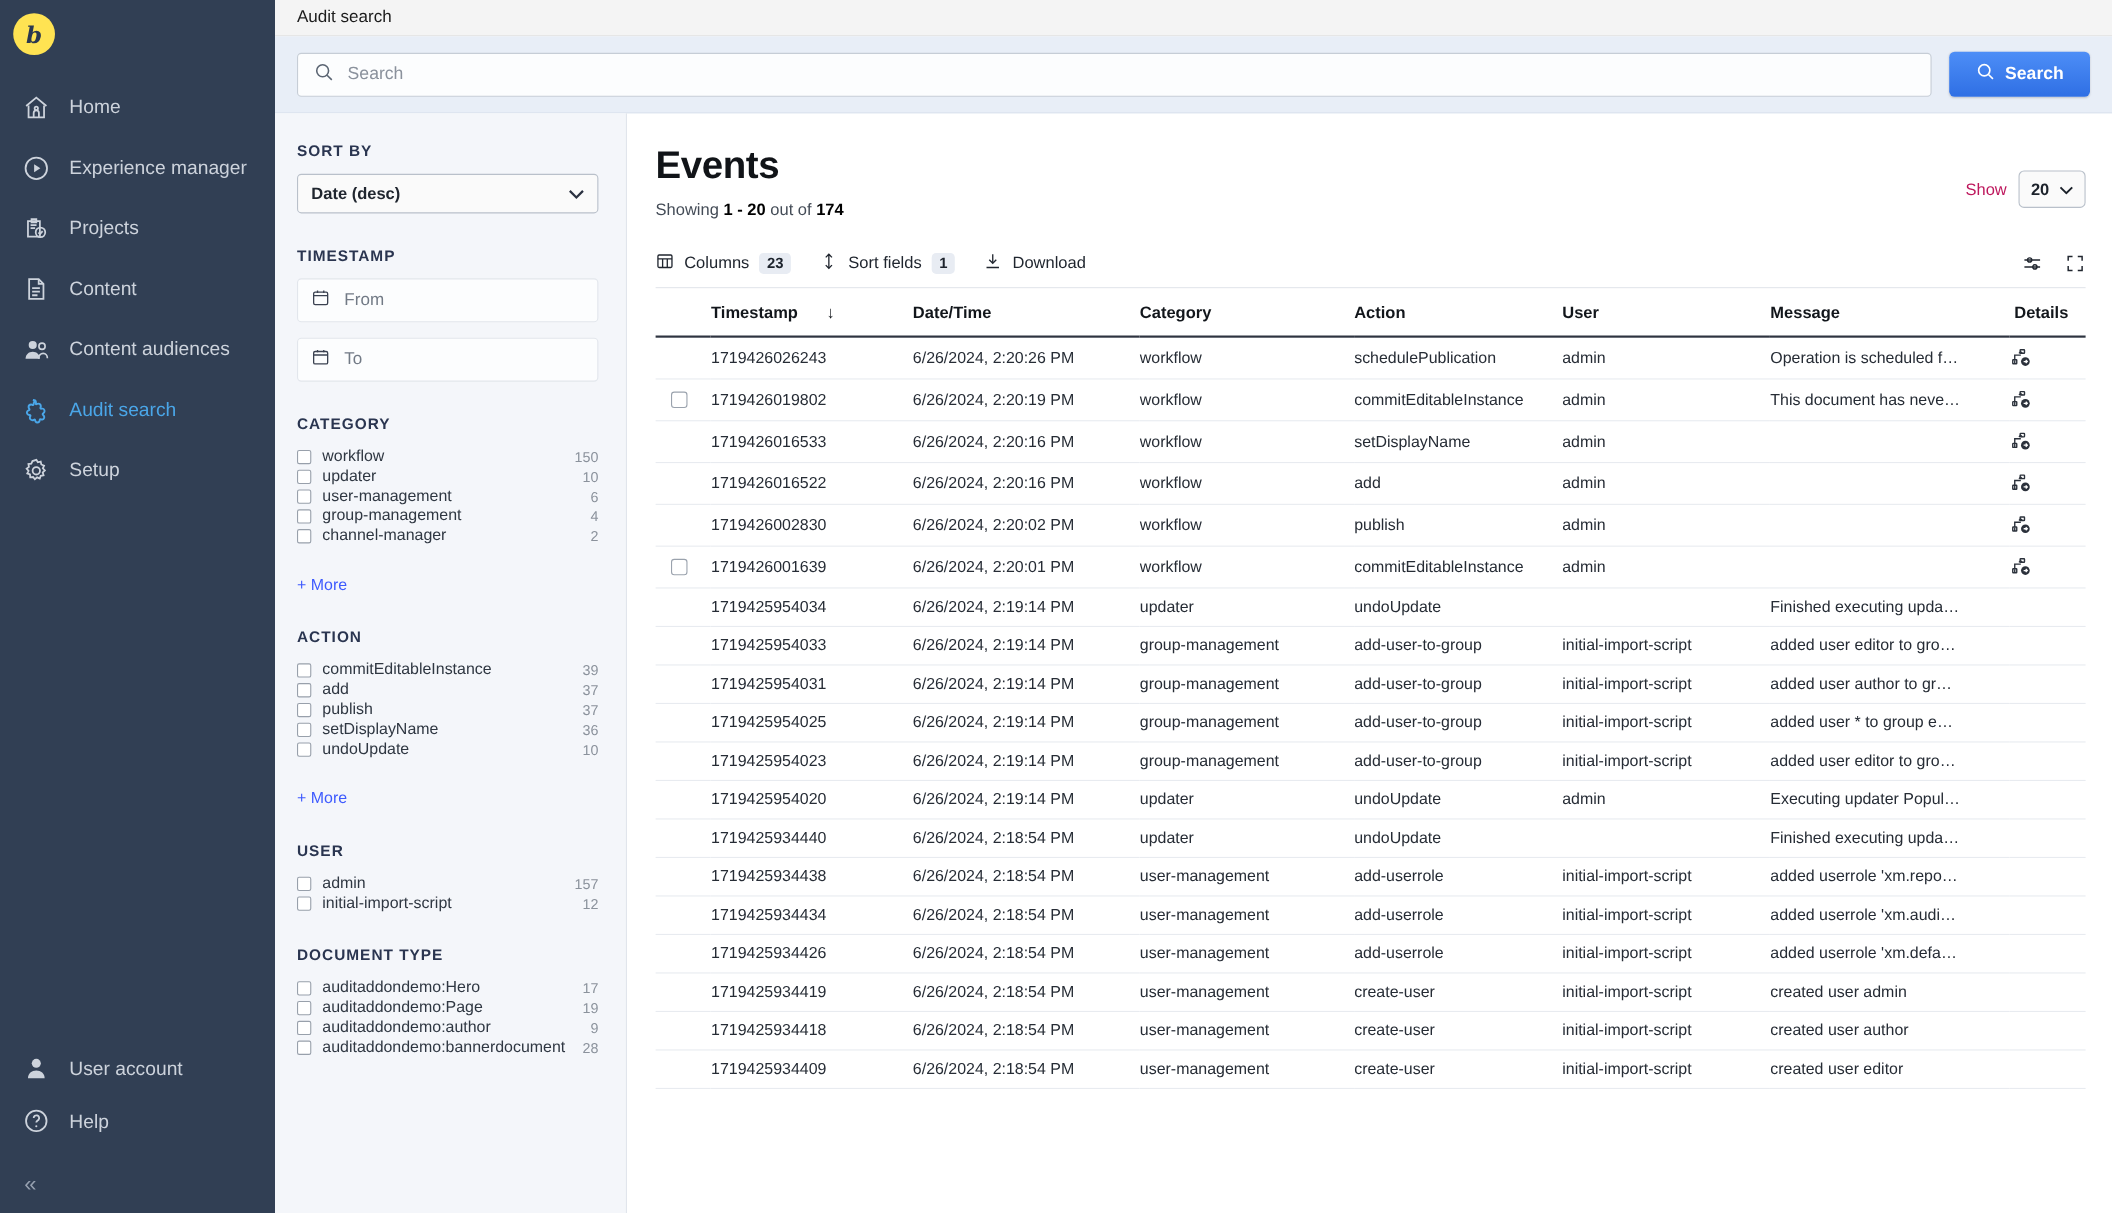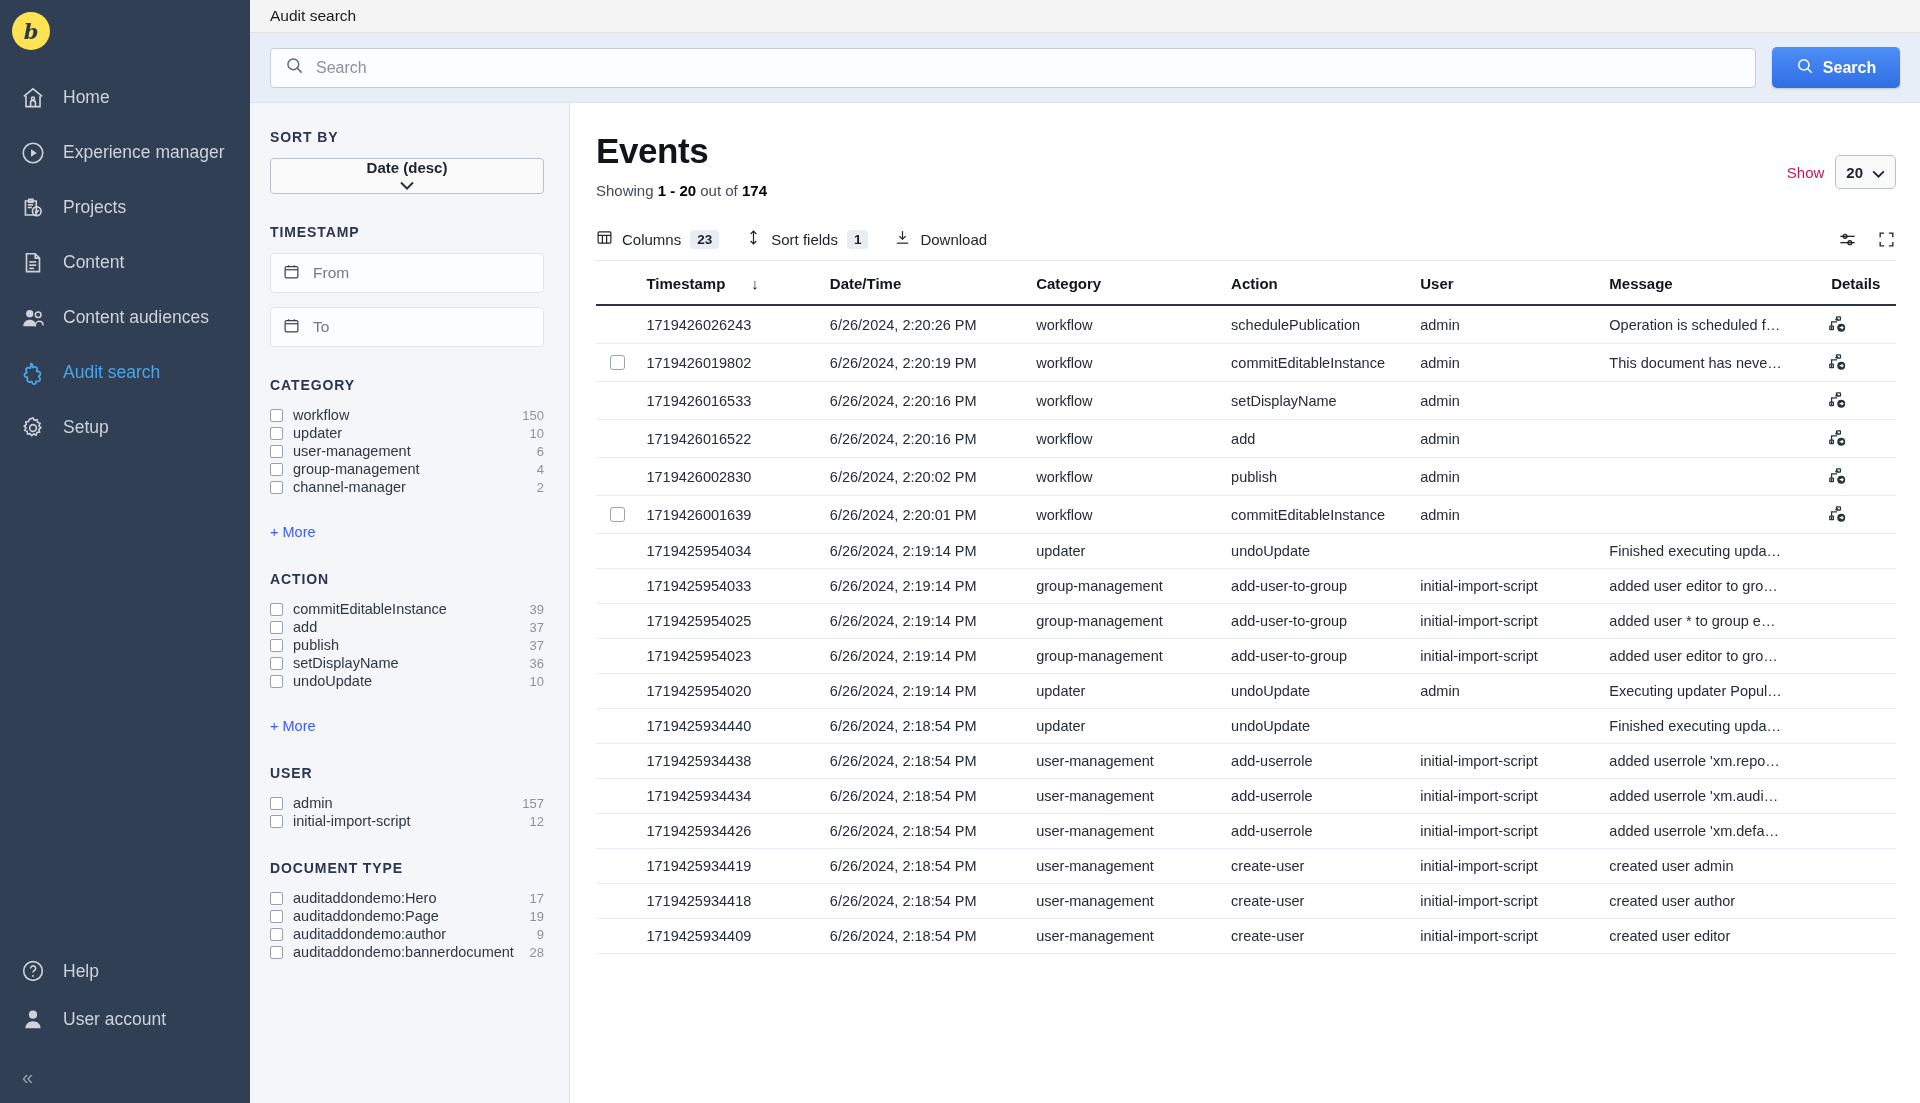--- a/index.html
+++ b/index.html
@@ -97,7 +97,7 @@
     height: 36px; border: 1px solid #b9c0ca; border-radius: 4px;
     background: #fafafa; display: flex; align-items: center;
     padding: 0 12px; justify-content: space-between;
-    font-size: 15px; font-weight: 600; color: #20262f; cursor: pointer; flex-direction: column;
+    font-size: 15px; font-weight: 600; color: #20262f; cursor: pointer;
   }
   .select-box .chev { font-size: 13px; color: #2a3140; }
   .date-box {

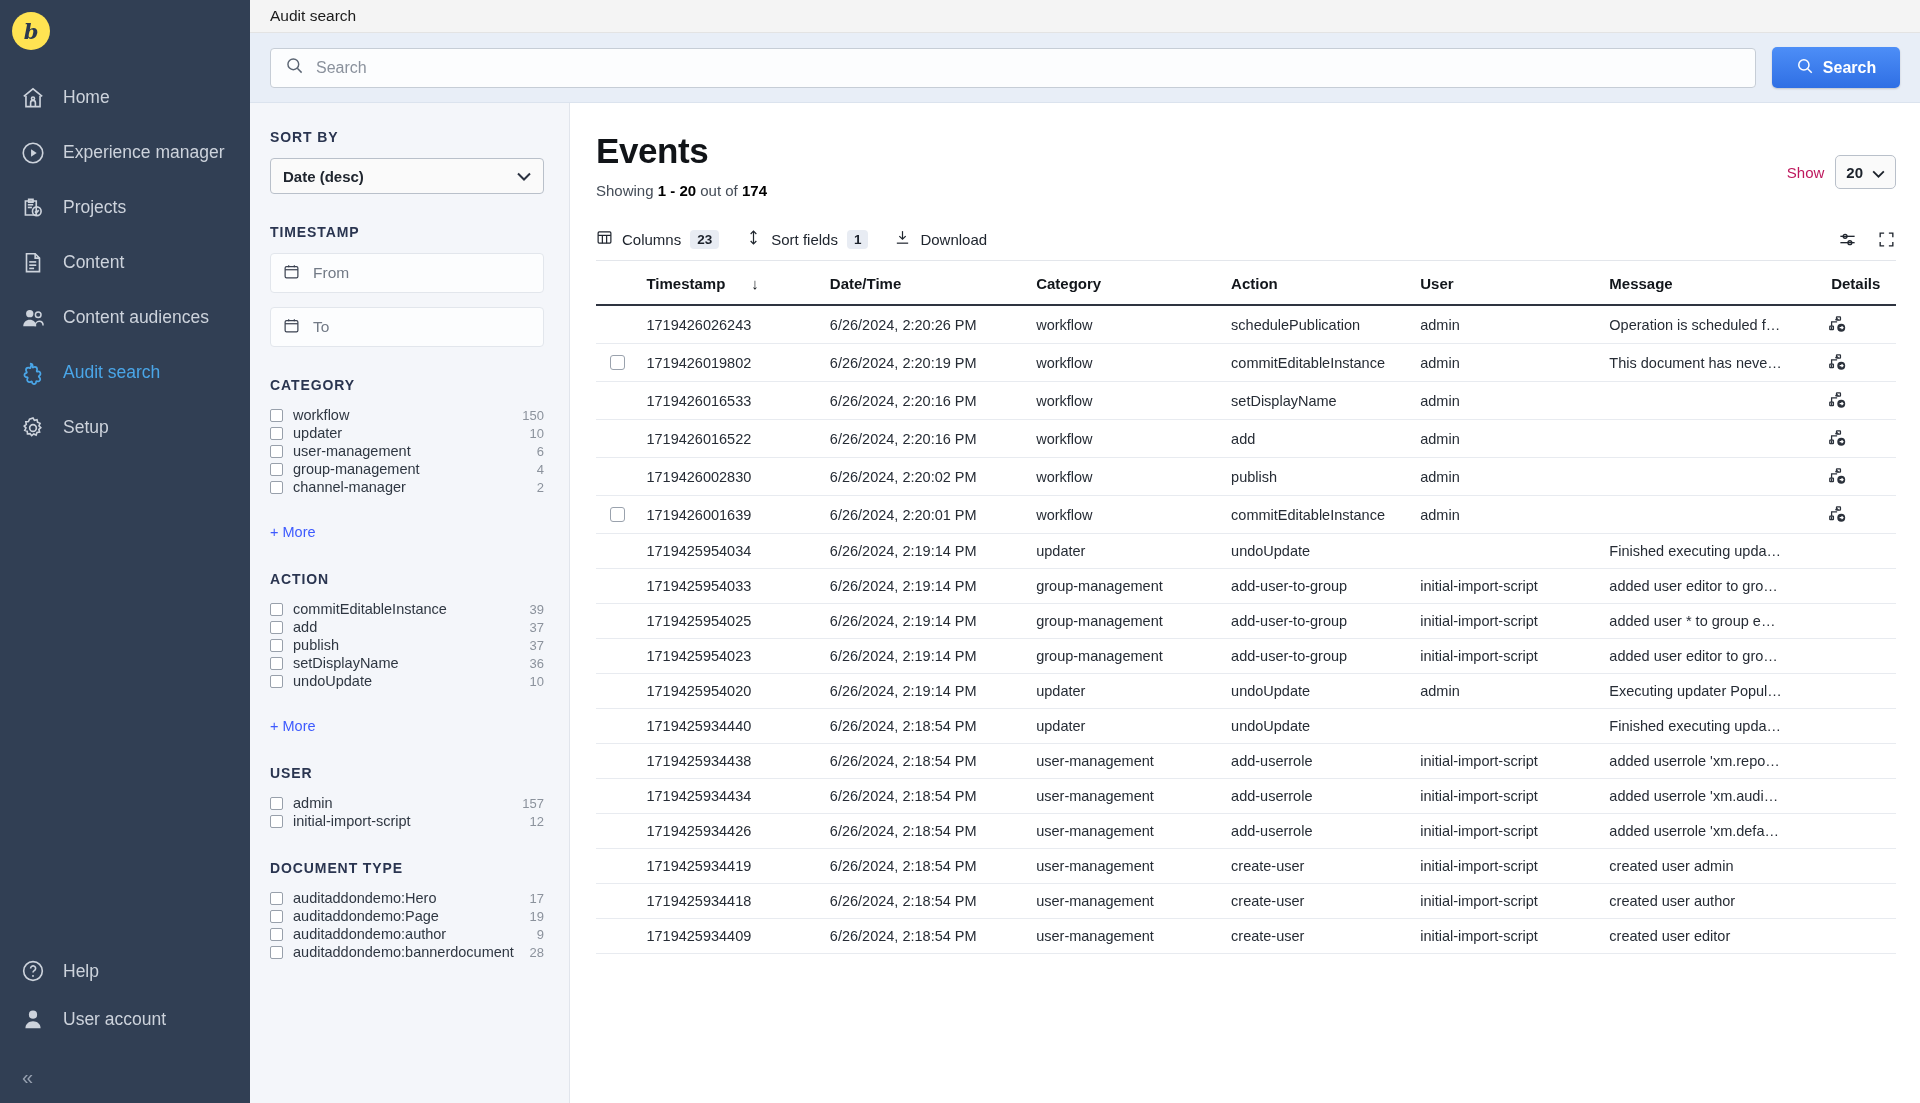--- a/index.html
+++ b/index.html
@@ -725,6 +725,18 @@
                 <td class="c-chk">
                   <div class="row-cbx hidden"></div>
                 </td>
+                <td class="c-ts">1719425954031</td>
+                <td class="c-dt">6/26/2024, 2:19:14 PM</td>
+                <td class="c-cat">group-management</td>
+                <td class="c-act">add-user-to-group</td>
+                <td class="c-usr">initial-import-script</td>
+                <td class="c-msg">added user author to gr…</td>
+                <td class="c-det"></td>
+              </tr>
+              <tr>
+                <td class="c-chk">
+                  <div class="row-cbx hidden"></div>
+                </td>
                 <td class="c-ts">1719425954025</td>
                 <td class="c-dt">6/26/2024, 2:19:14 PM</td>
                 <td class="c-cat">group-management</td>

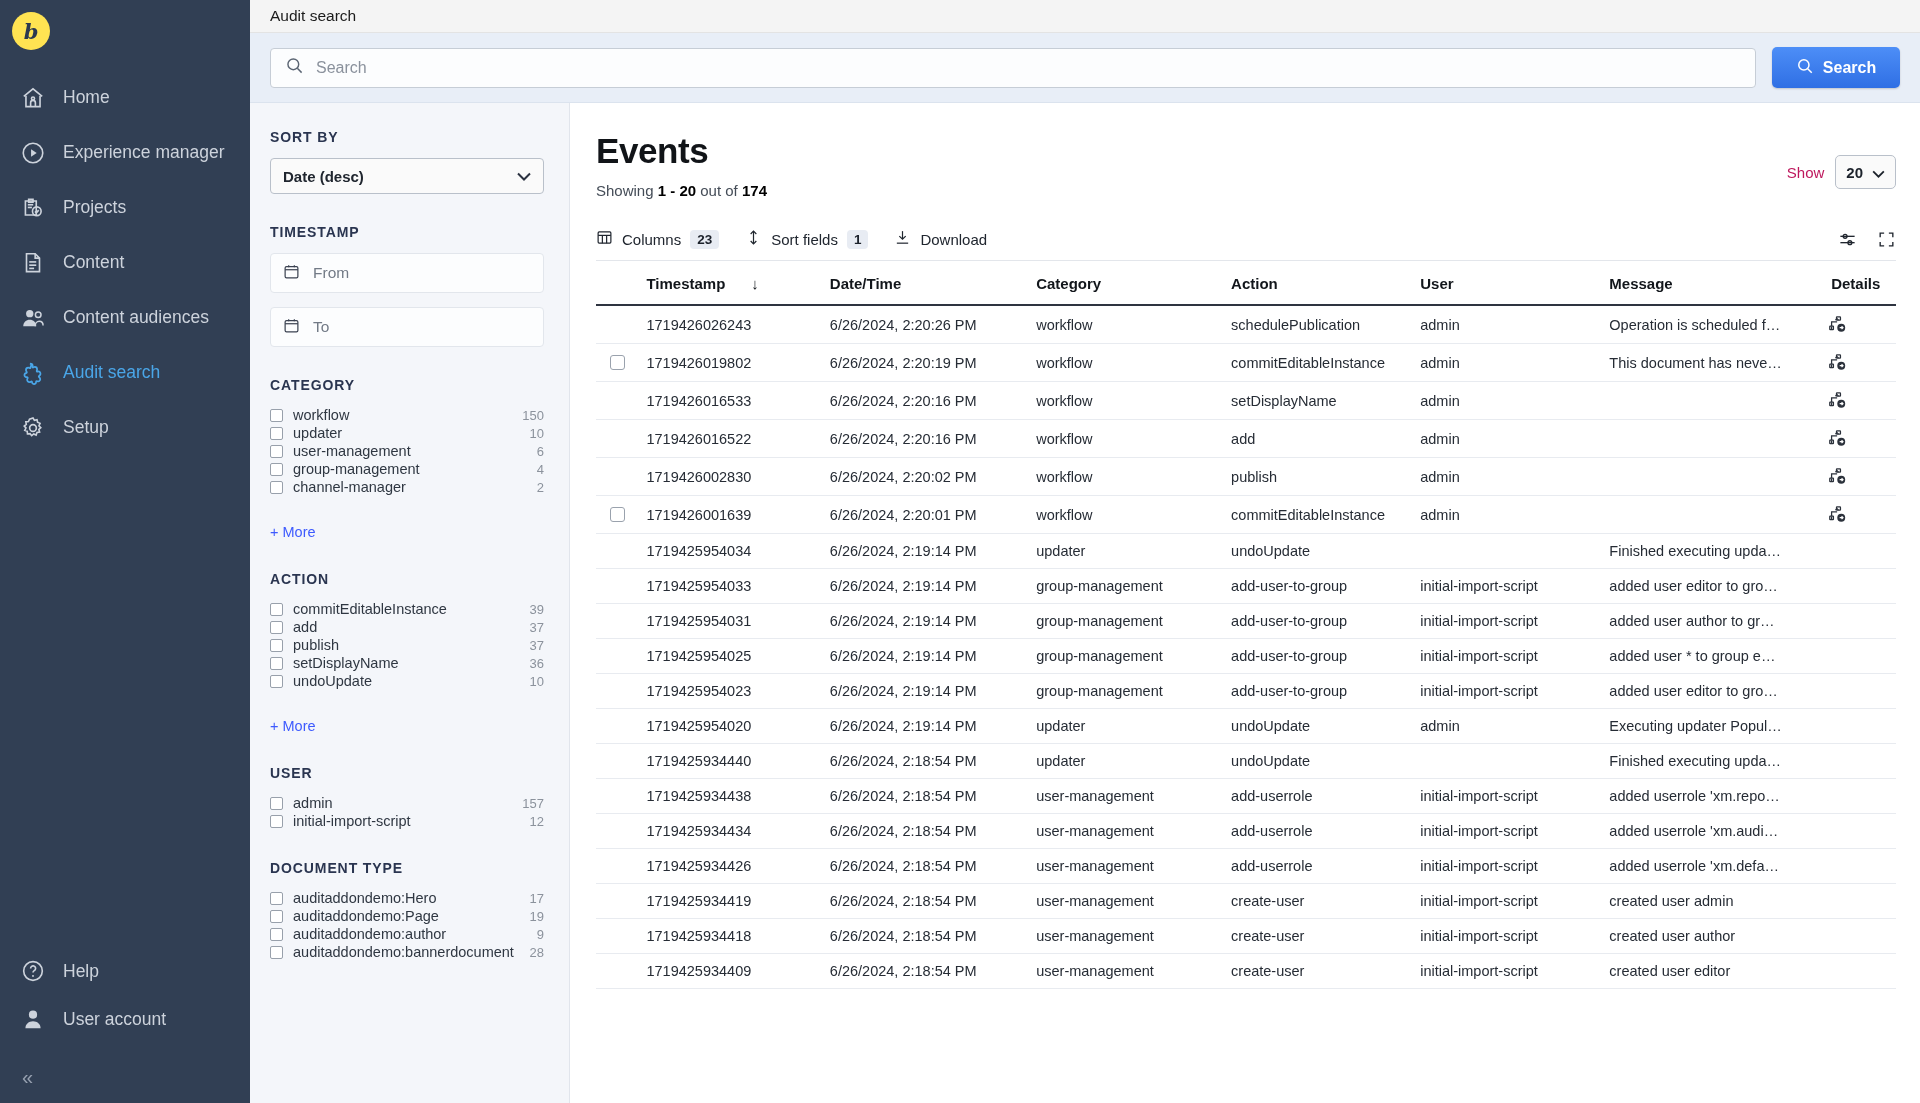--- a/index.html
+++ b/index.html
@@ -279,6 +279,15 @@
     <div class="nav-bottom" id="nav-bottom">
         <div class="nav-item">
           <span class="ico">
+            <svg viewBox="0 0 24 24" fill="currentColor" stroke="none">
+              <circle cx="12" cy="8" r="3.8"></circle>
+              <path d="M5 20.5c0-3.8 3.1-6.4 7-6.4s7 2.6 7 6.4z"></path>
+            </svg>
+          </span>
+          <span>User account</span>
+        </div>
+        <div class="nav-item">
+          <span class="ico">
             <svg viewBox="0 0 24 24" fill="none" stroke="currentColor" stroke-width="1.5">
               <circle cx="12" cy="12" r="8.6"></circle>
               <path d="M9.8 9.6a2.3 2.3 0 114.2 1.3c-.7.9-2 1.1-2 2.4"></path>
@@ -286,15 +295,6 @@
             </svg>
           </span>
           <span>Help</span>
-        </div>
-        <div class="nav-item">
-          <span class="ico">
-            <svg viewBox="0 0 24 24" fill="currentColor" stroke="none">
-              <circle cx="12" cy="8" r="3.8"></circle>
-              <path d="M5 20.5c0-3.8 3.1-6.4 7-6.4s7 2.6 7 6.4z"></path>
-            </svg>
-          </span>
-          <span>User account</span>
         </div>
       </div>
     <div class="collapse-btn">«</div>

